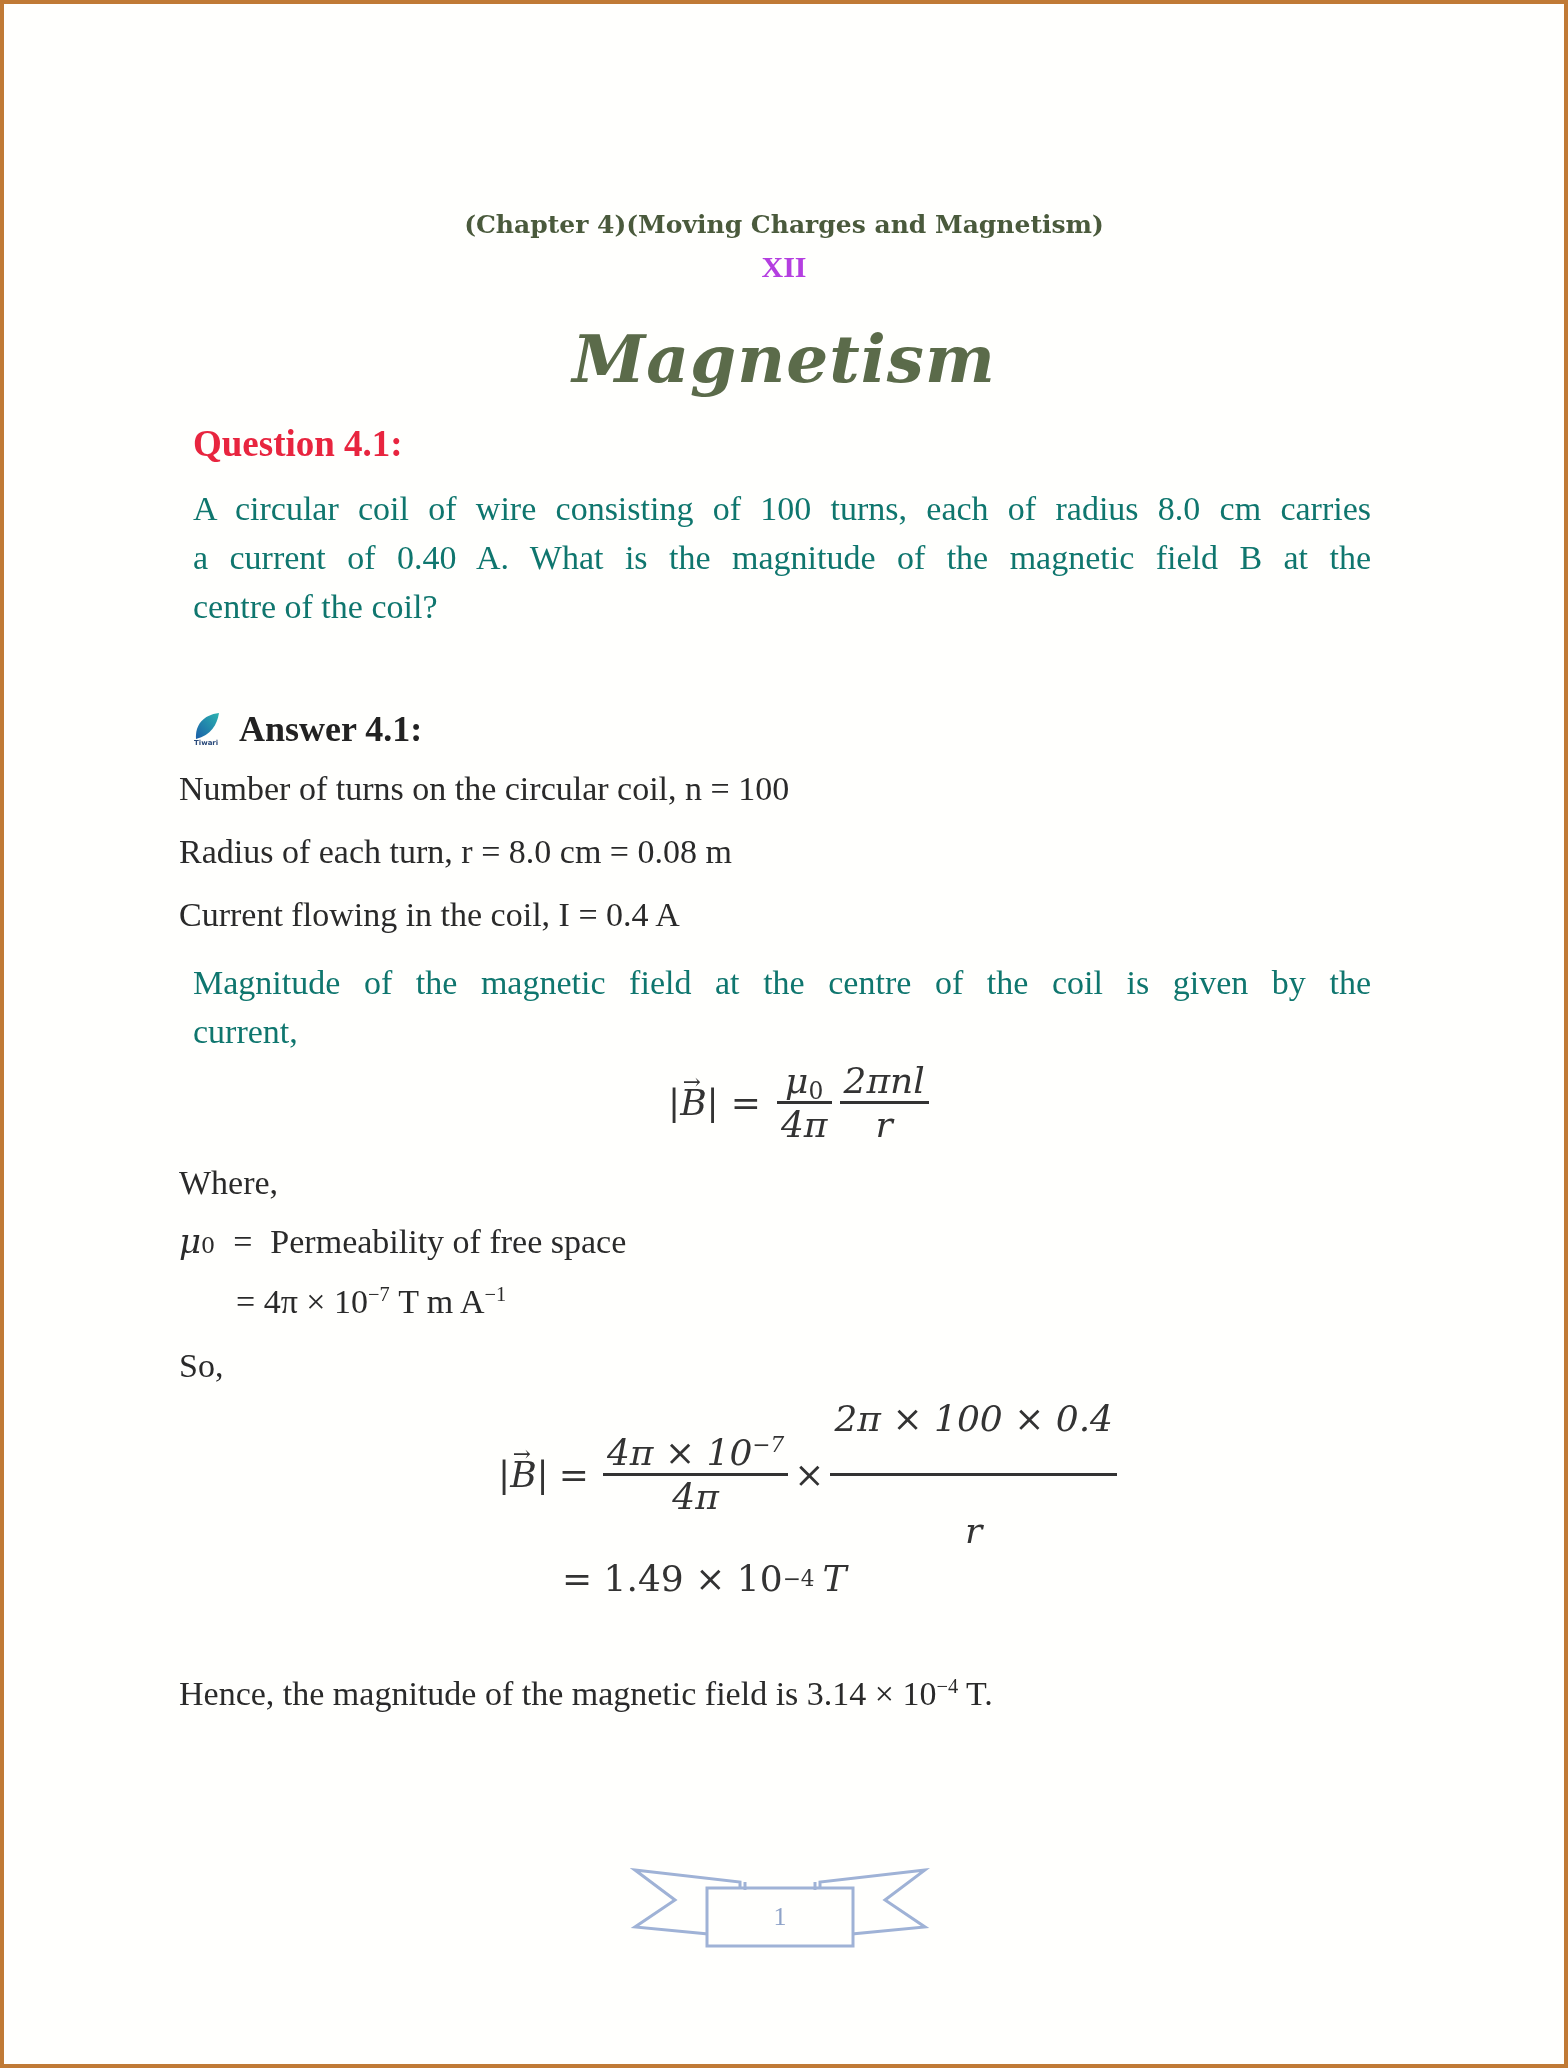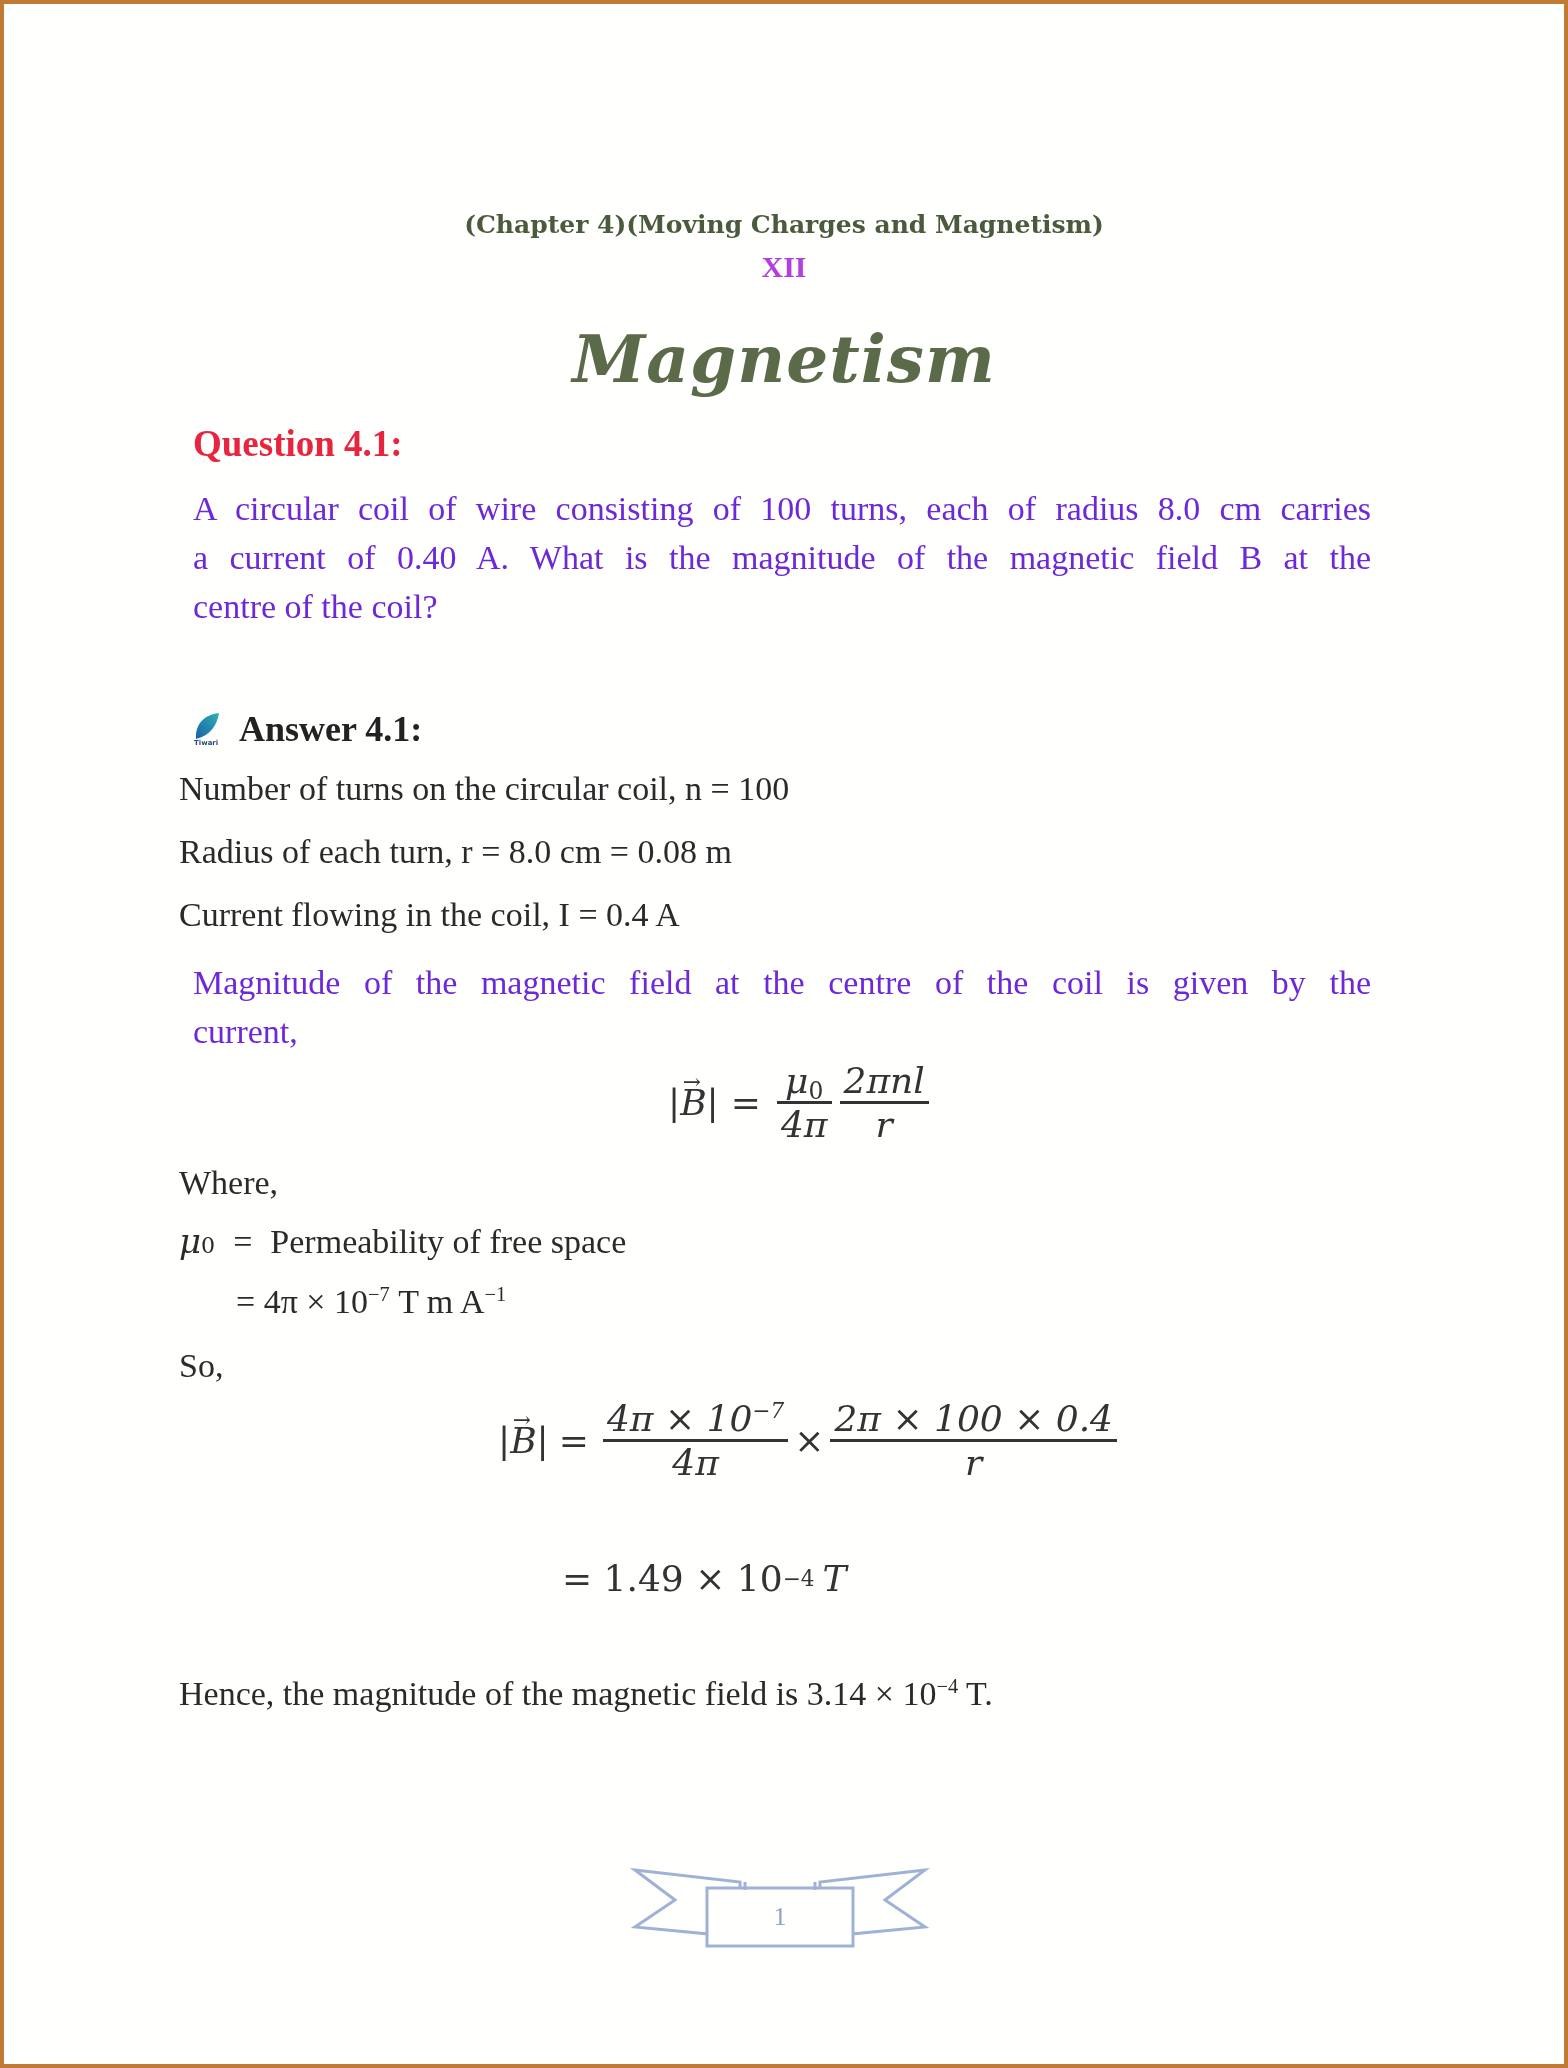--- a/index.html
+++ b/index.html
@@ -31,7 +31,7 @@
     left: 193px; top: 422px; font-weight: bold; font-size: 37px; color: #e8253f;
   }
   .para {
-    left: 193px; width: 1178px; font-size: 34px; line-height: 49px; color: #6d28d9;
+    left: 193px; width: 1178px; font-size: 34px; line-height: 49px; color: #0f766e;
   }
   .justify { text-align: justify; text-align-last: justify; white-space: normal; }
   .ans-heading {

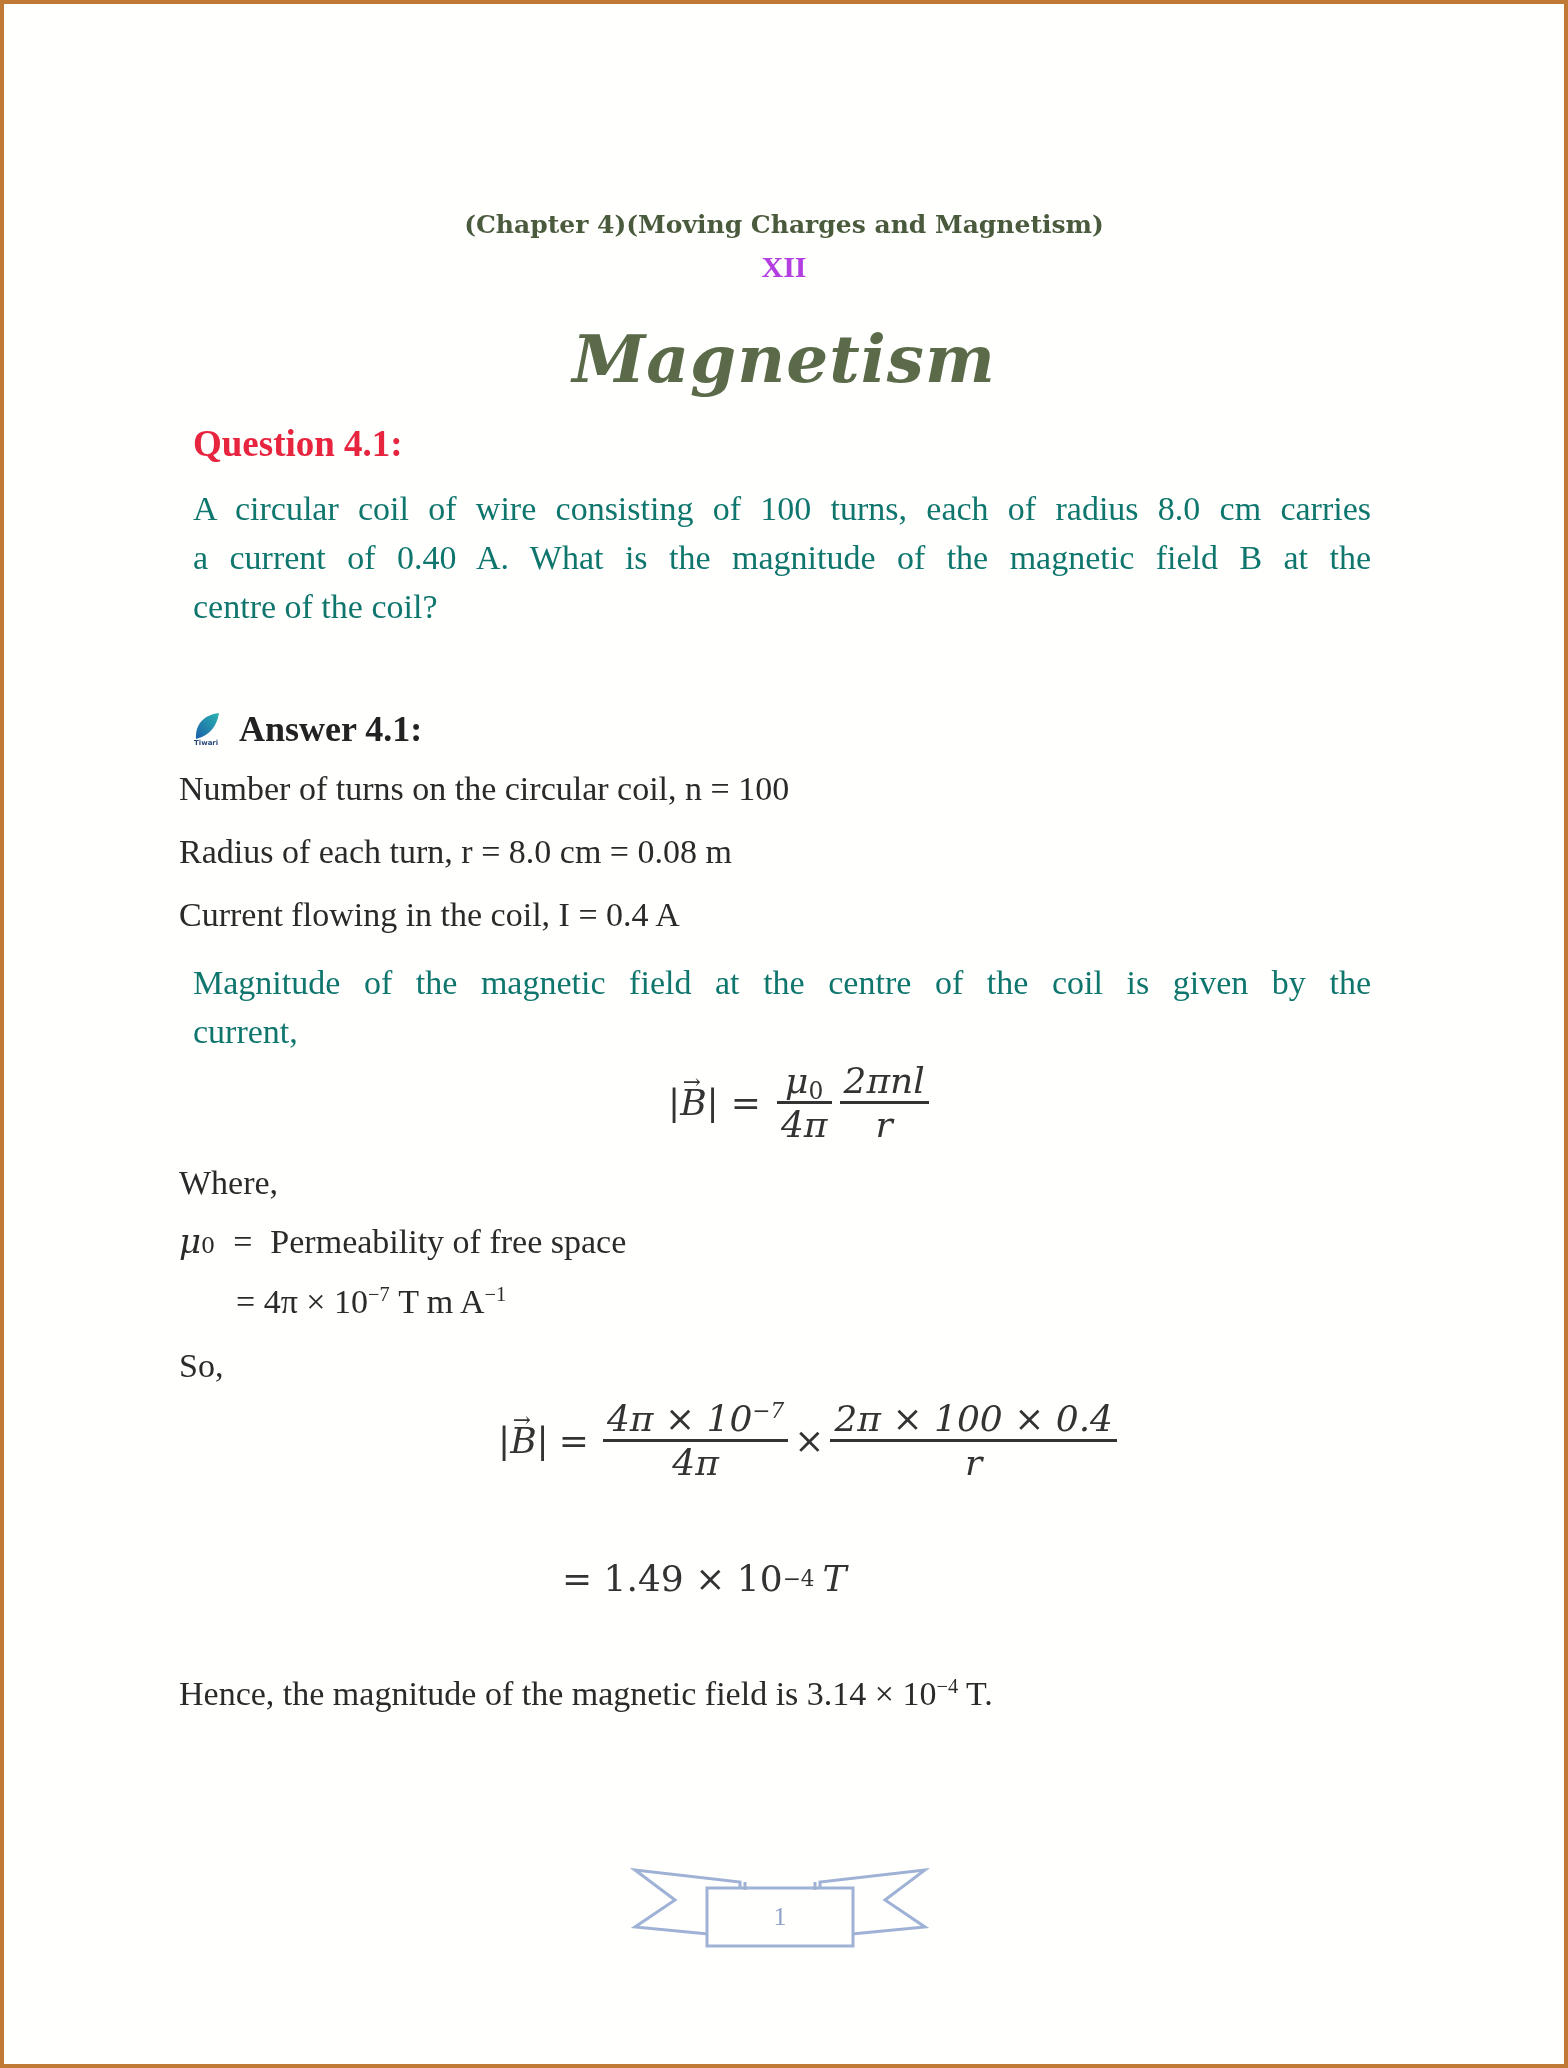--- a/index.html
+++ b/index.html
@@ -141,7 +141,7 @@
     <span class="den upright">4π</span>
   </span>
   <span style="margin:0 2px;">×</span>
-  <span class="frac" style="min-width:250px;">
+  <span class="frac" style="min-width:250px;gap:34px;">
     <span class="num upright">2π × 100 × 0.4</span>
     <span class="bar"></span>
     <span class="den">r</span>

